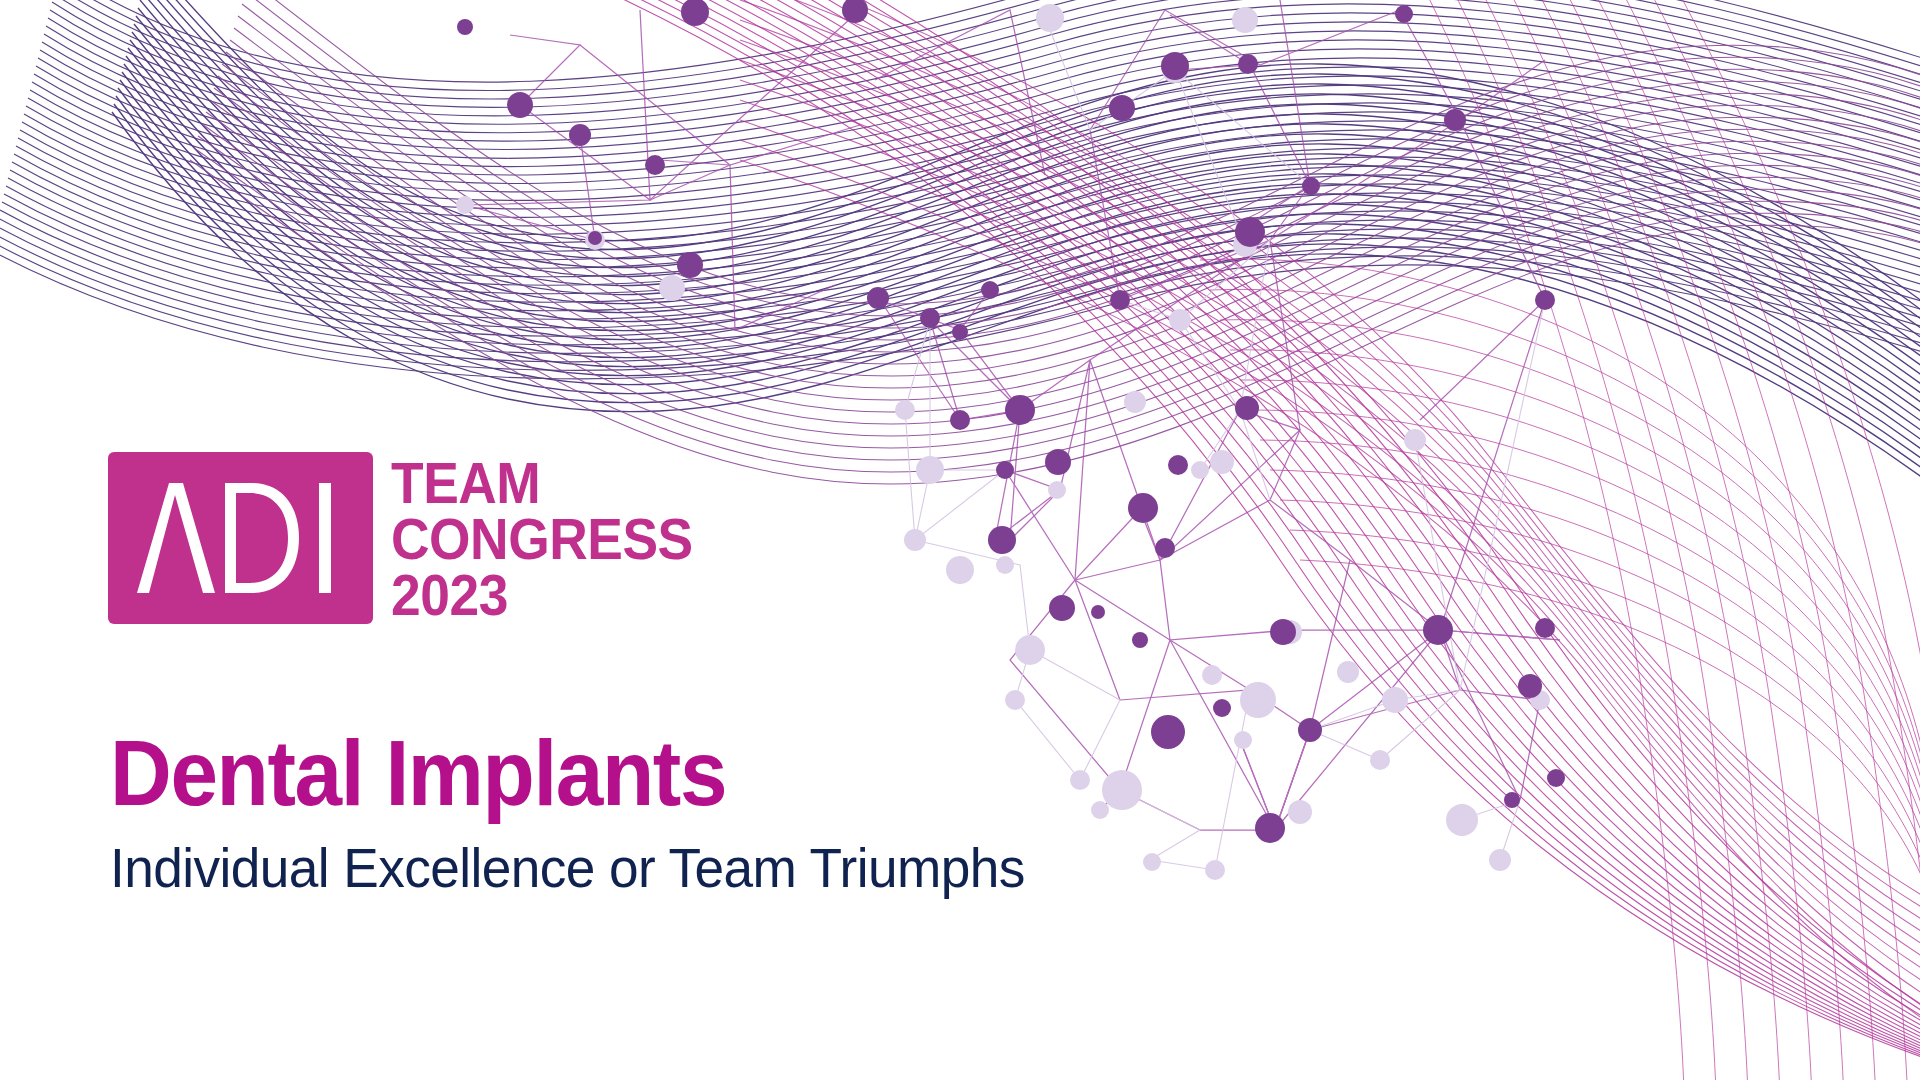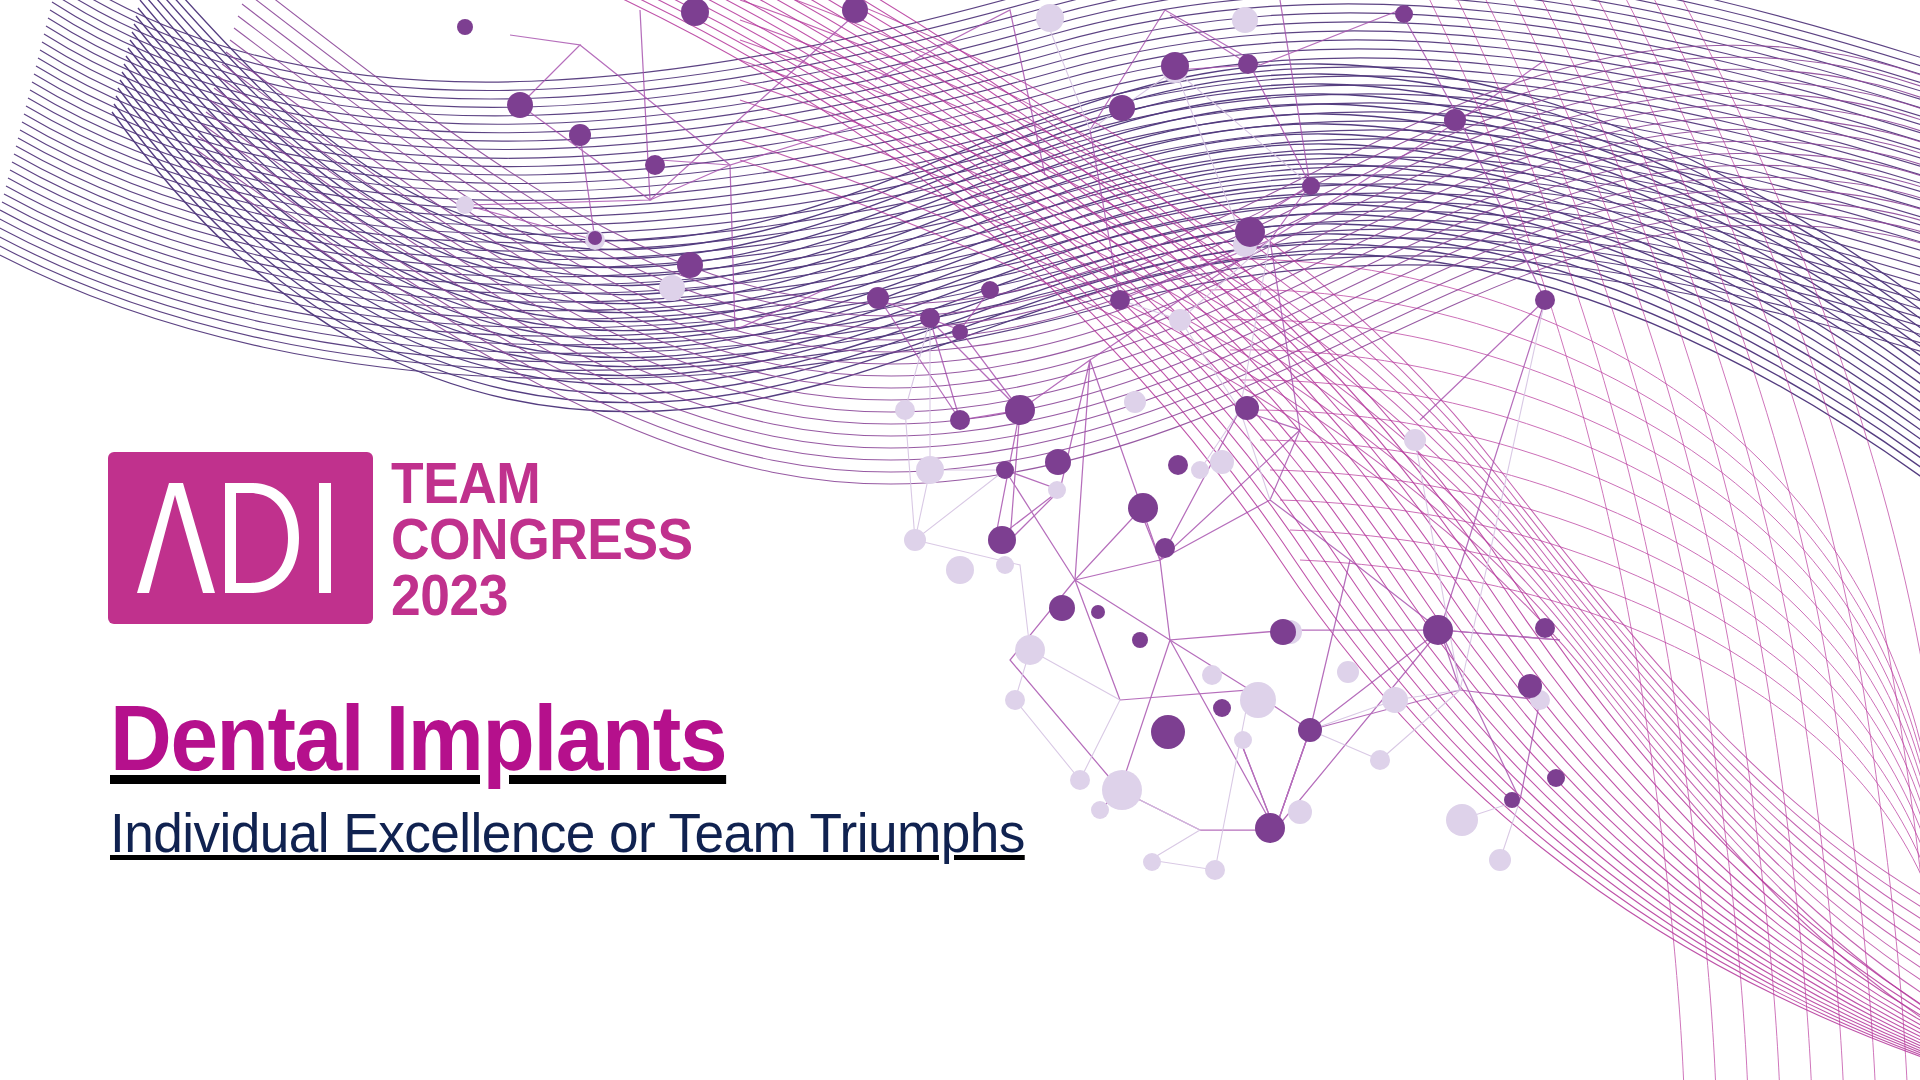--- a/index.html
+++ b/index.html
@@ -75,9 +75,8 @@
   #headline-block {
     position: absolute;
     left: 110px;
-    top: 690px;
+    top: 725px;
     width: 1000px;
-    text-decoration: underline;
   }
   #main-title {
     font-family: "Liberation Sans", sans-serif;

